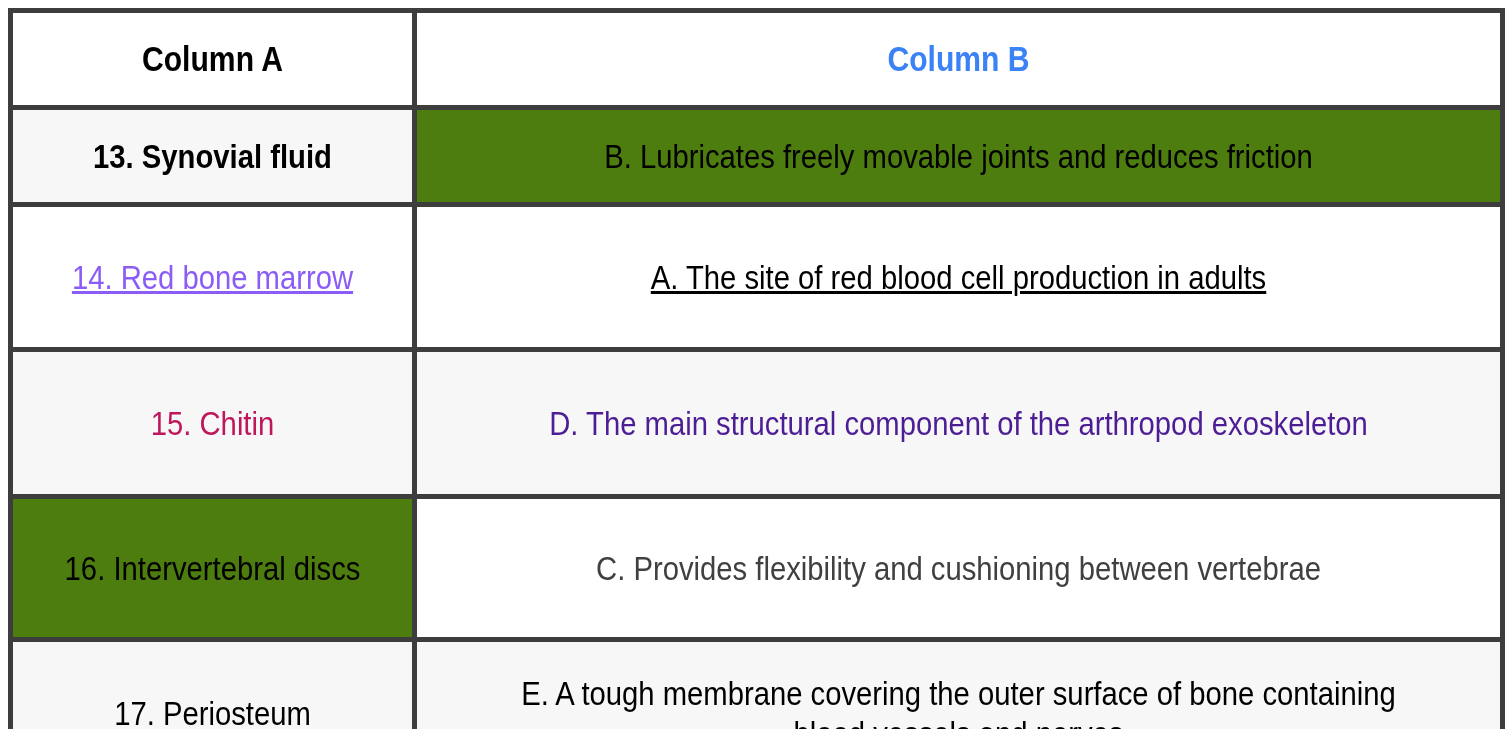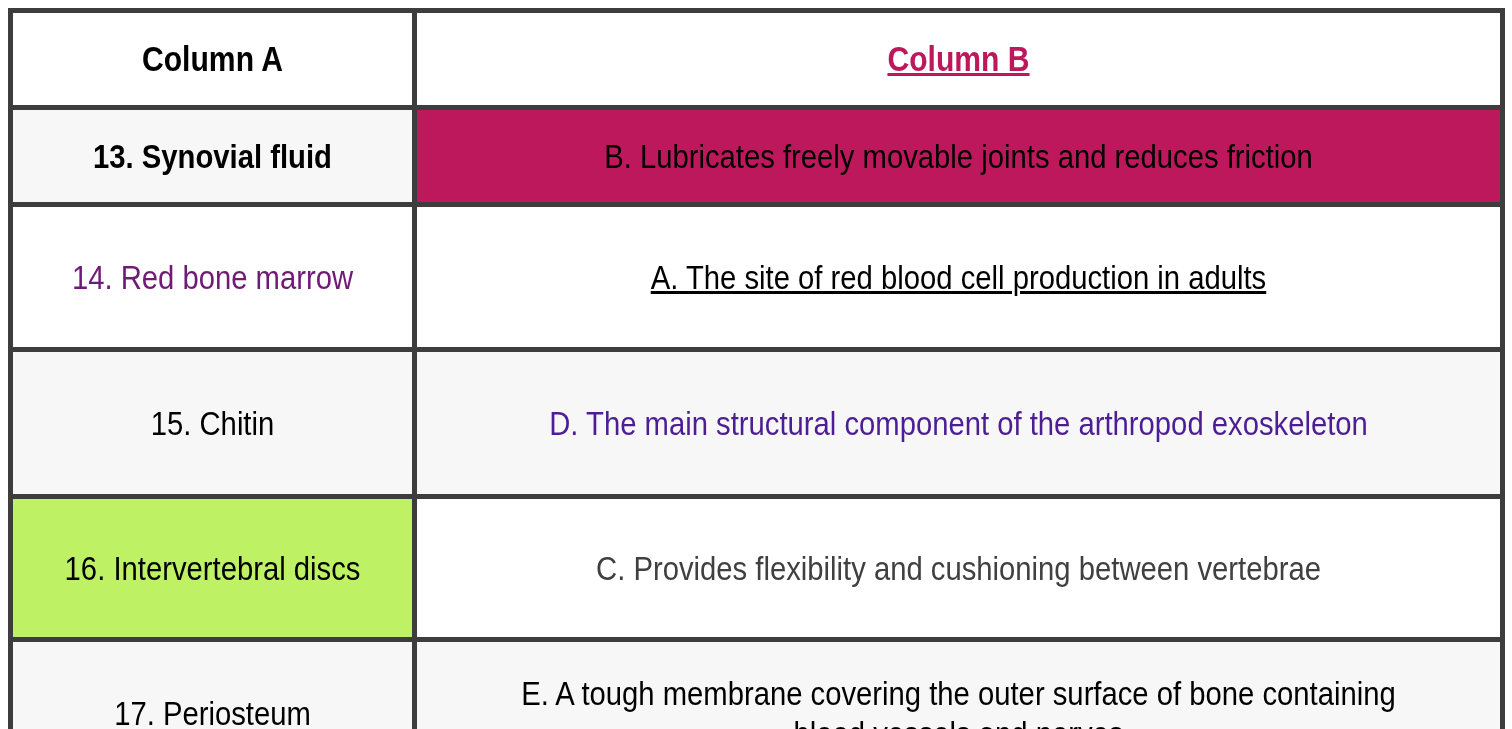--- a/index.html
+++ b/index.html
@@ -116,7 +116,7 @@
           <th style="border-color: rgb(61, 61, 61); color: rgb(0, 0, 0); background: rgb(255, 255, 255);">
             <span class="head-text">Column A</span>
           </th>
-          <th style="border-color: rgb(61, 61, 61); color: #be185d; background: rgb(255, 255, 255); text-decoration: underline;">
+          <th style="border-color: rgb(61, 61, 61); color: #3b82f6; background: rgb(255, 255, 255);">
             <span class="head-text">Column B</span>
           </th>
         </tr>

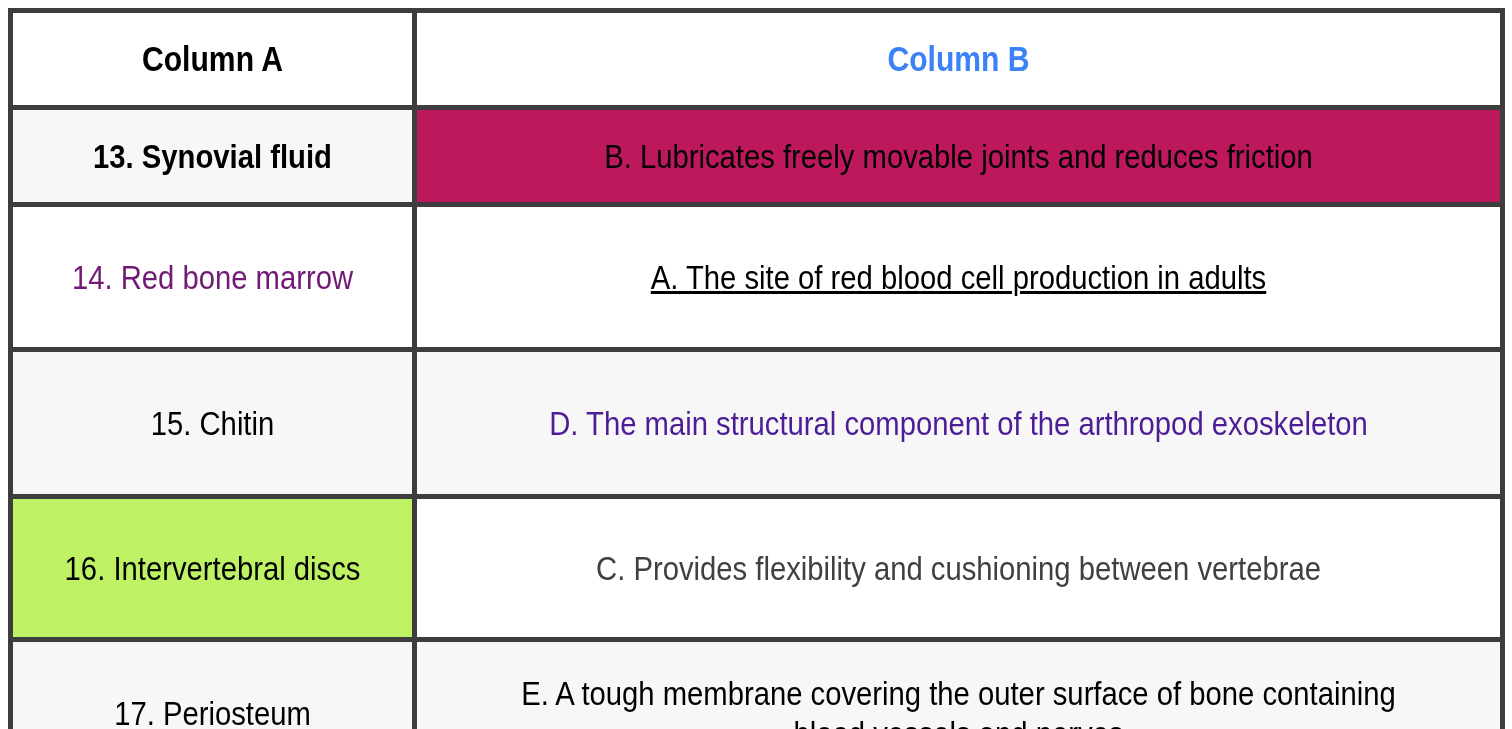--- a/index.html
+++ b/index.html
@@ -128,7 +128,7 @@
           <td style="border-color: rgb(61, 61, 61); color: rgb(0, 0, 0); background: rgb(247, 247, 247); font-weight: bold;">
             <span class="cell-text">13. Synovial fluid</span>
           </td>
-          <td style="border-color: rgb(61, 61, 61); color: rgb(0, 0, 0); background: #be185d;">
+          <td style="border-color: rgb(61, 61, 61); color: rgb(0, 0, 0); background: #4d7c0f;">
             <span class="cell-text">B. Lubricates freely movable joints and reduces friction</span>
           </td>
         </tr>

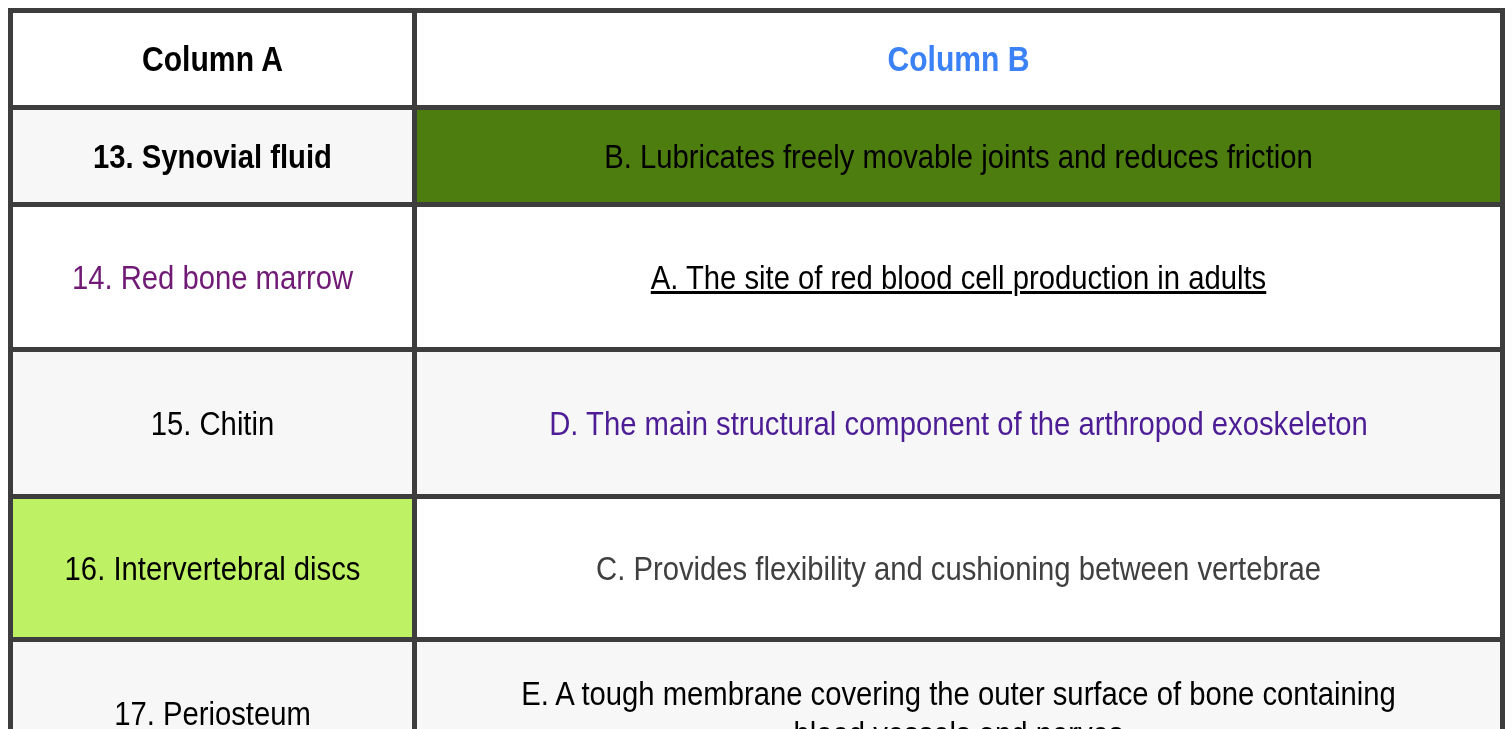--- a/index.html
+++ b/index.html
@@ -134,7 +134,7 @@
         </tr>
 
         <tr class="row-plain r2">
-          <td style="border-color: rgb(61, 61, 61); color: #701a75; background: rgb(255, 255, 255);">
+          <td style="border-color: rgb(61, 61, 61); color: #8b5cf6; background: rgb(255, 255, 255); text-decoration: underline;">
             <span class="cell-text">14. Red bone marrow</span>
           </td>
           <td style="border-color: rgb(61, 61, 61); color: rgb(0, 0, 0); background: rgb(255, 255, 255); text-decoration: underline;">

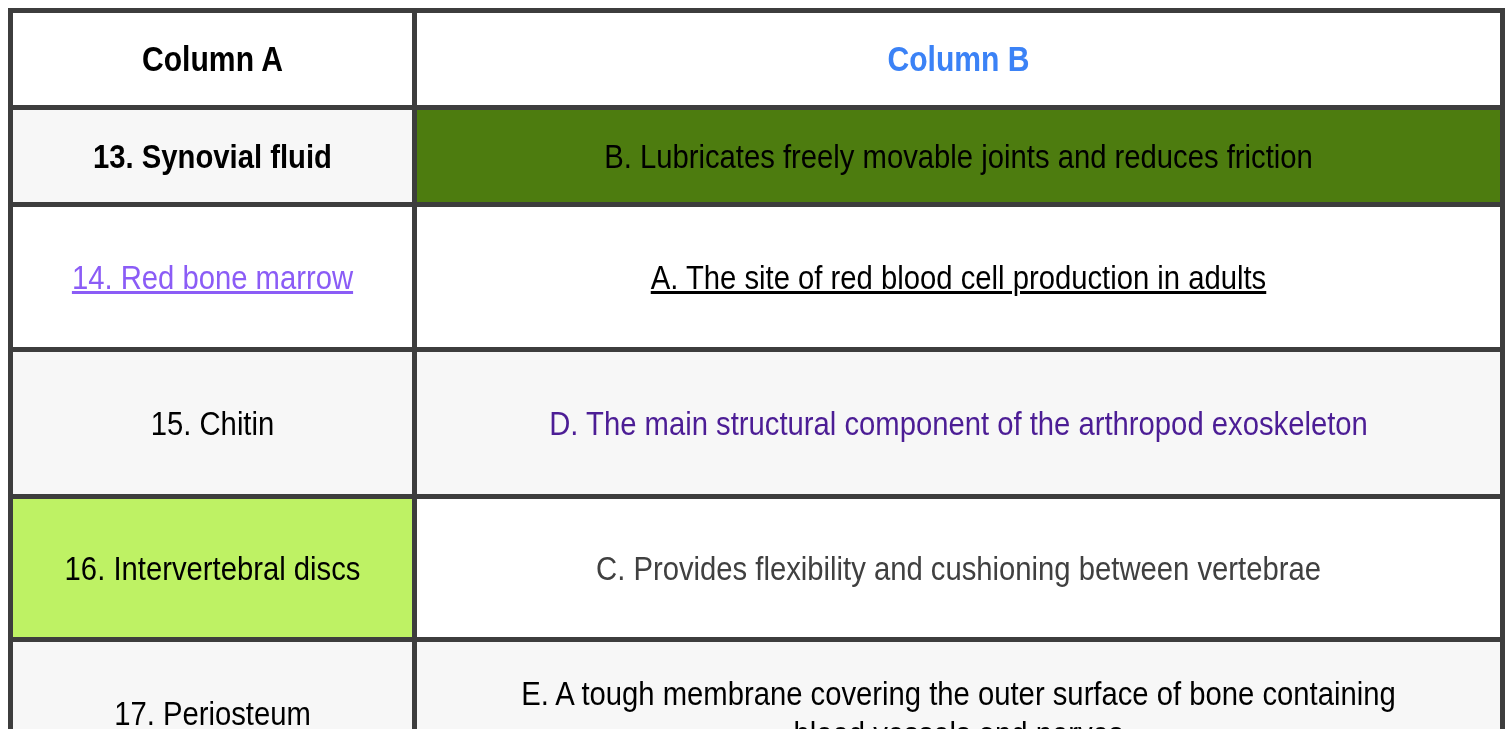--- a/index.html
+++ b/index.html
@@ -143,7 +143,7 @@
         </tr>
 
         <tr class="row-shaded r3">
-          <td style="border-color: rgb(61, 61, 61); color: #000000; background: rgb(247, 247, 247);">
+          <td style="border-color: rgb(61, 61, 61); color: #be185d; background: rgb(247, 247, 247);">
             <span class="cell-text">15. Chitin</span>
           </td>
           <td style="border-color: rgb(61, 61, 61); color: #4c1d95; background: rgb(247, 247, 247);">

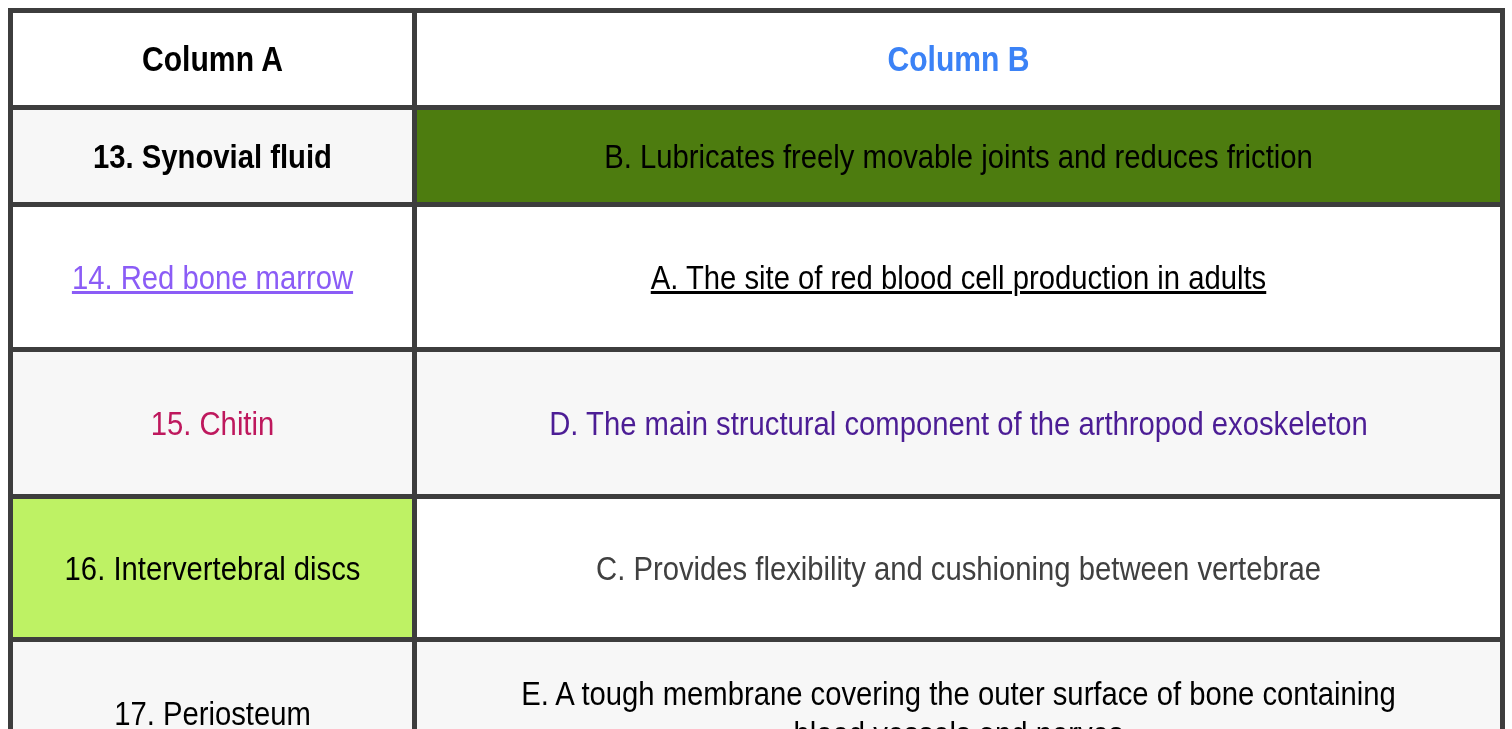--- a/index.html
+++ b/index.html
@@ -152,7 +152,7 @@
         </tr>
 
         <tr class="row-plain r4">
-          <td style="border-color: rgb(61, 61, 61); color: rgb(0, 0, 0); background: #bef264;">
+          <td style="border-color: rgb(61, 61, 61); color: rgb(0, 0, 0); background: #4d7c0f;">
             <span class="cell-text">16. Intervertebral discs</span>
           </td>
           <td style="border-color: rgb(61, 61, 61); color: #404040; background: rgb(255, 255, 255);">

